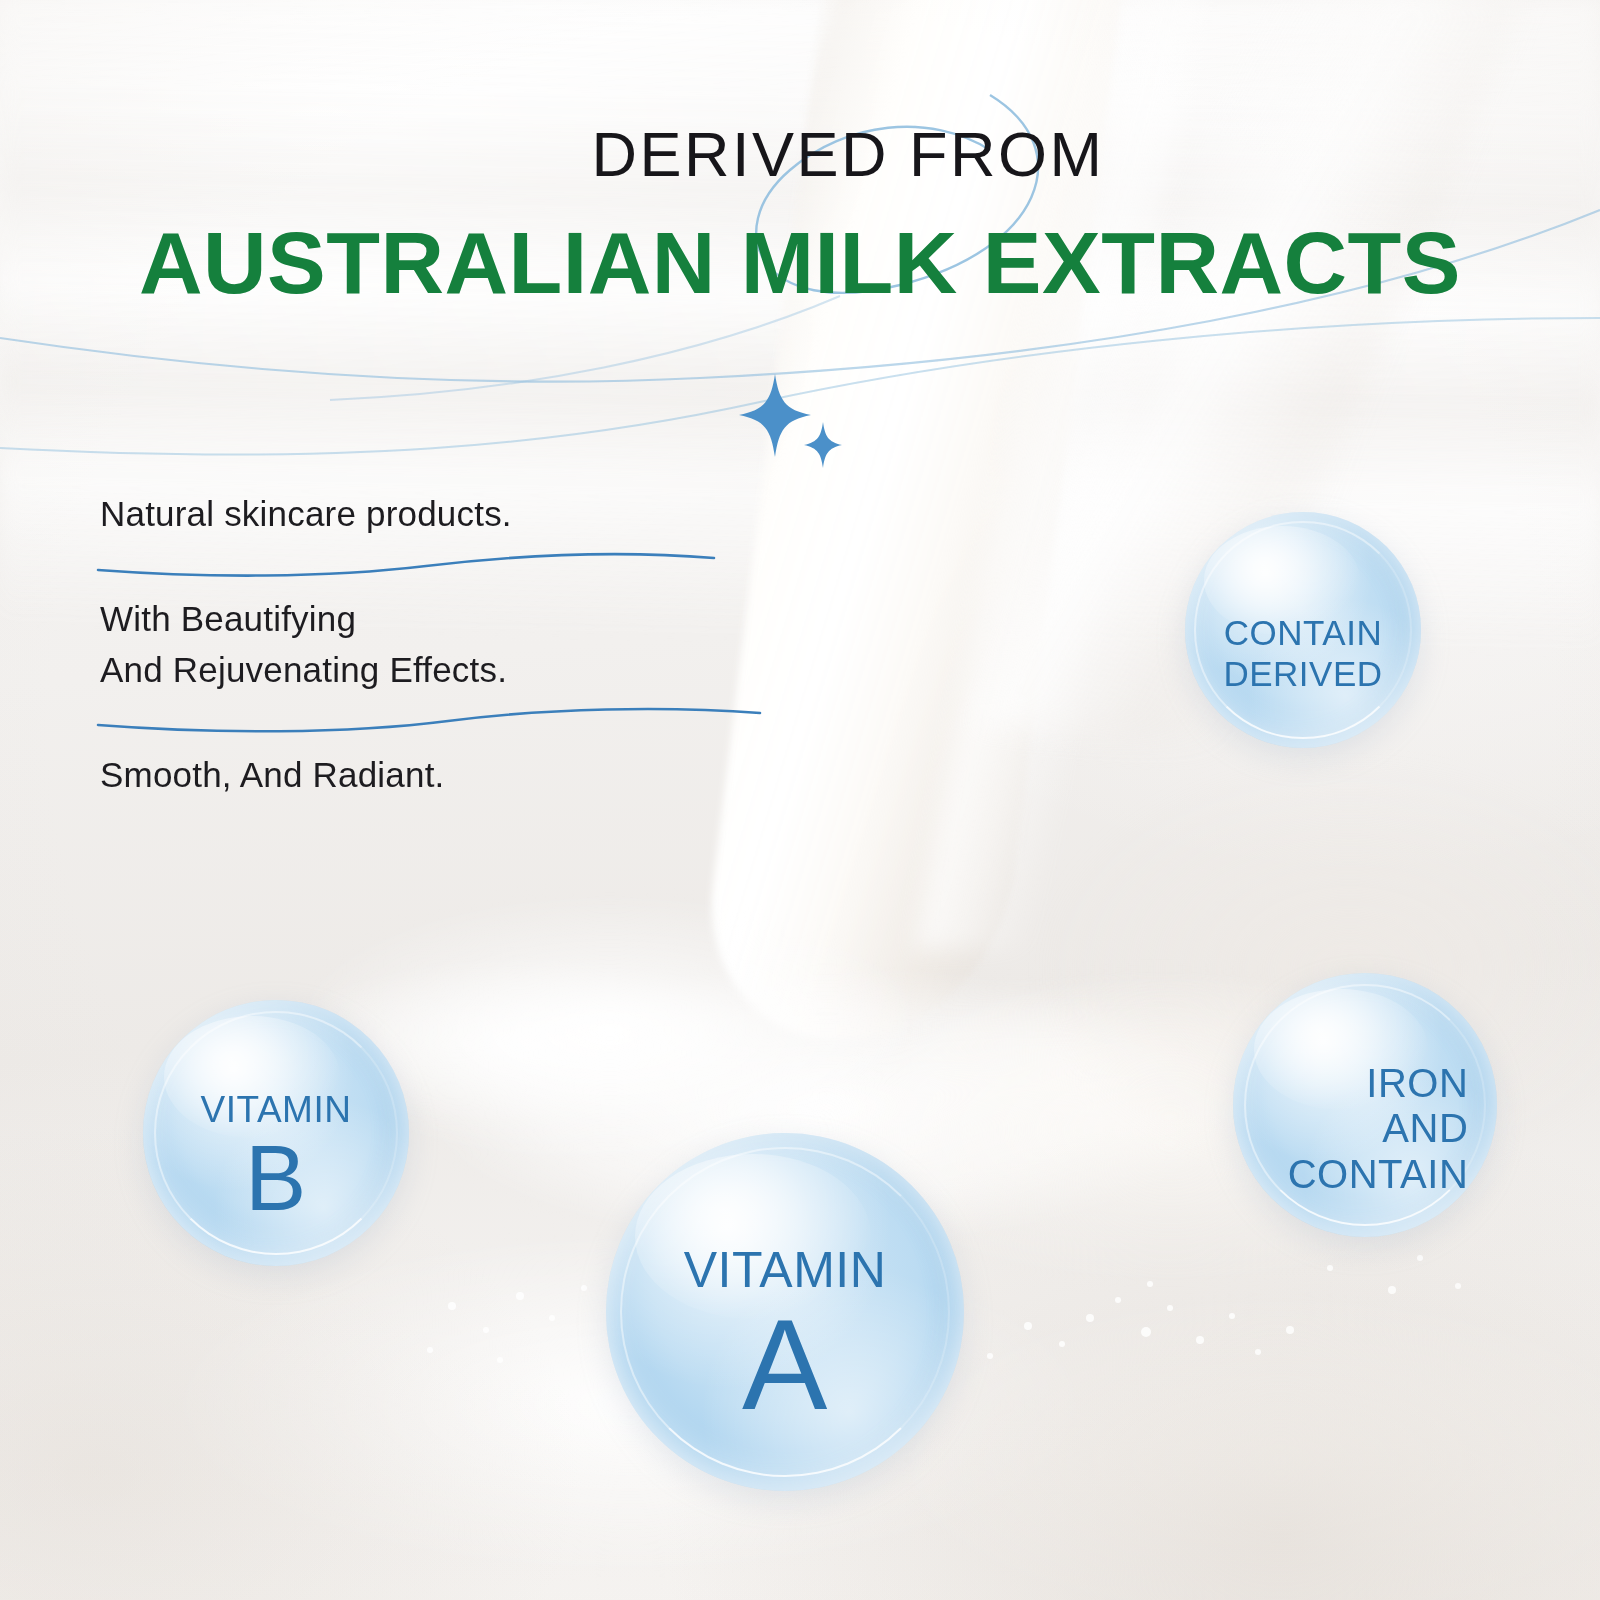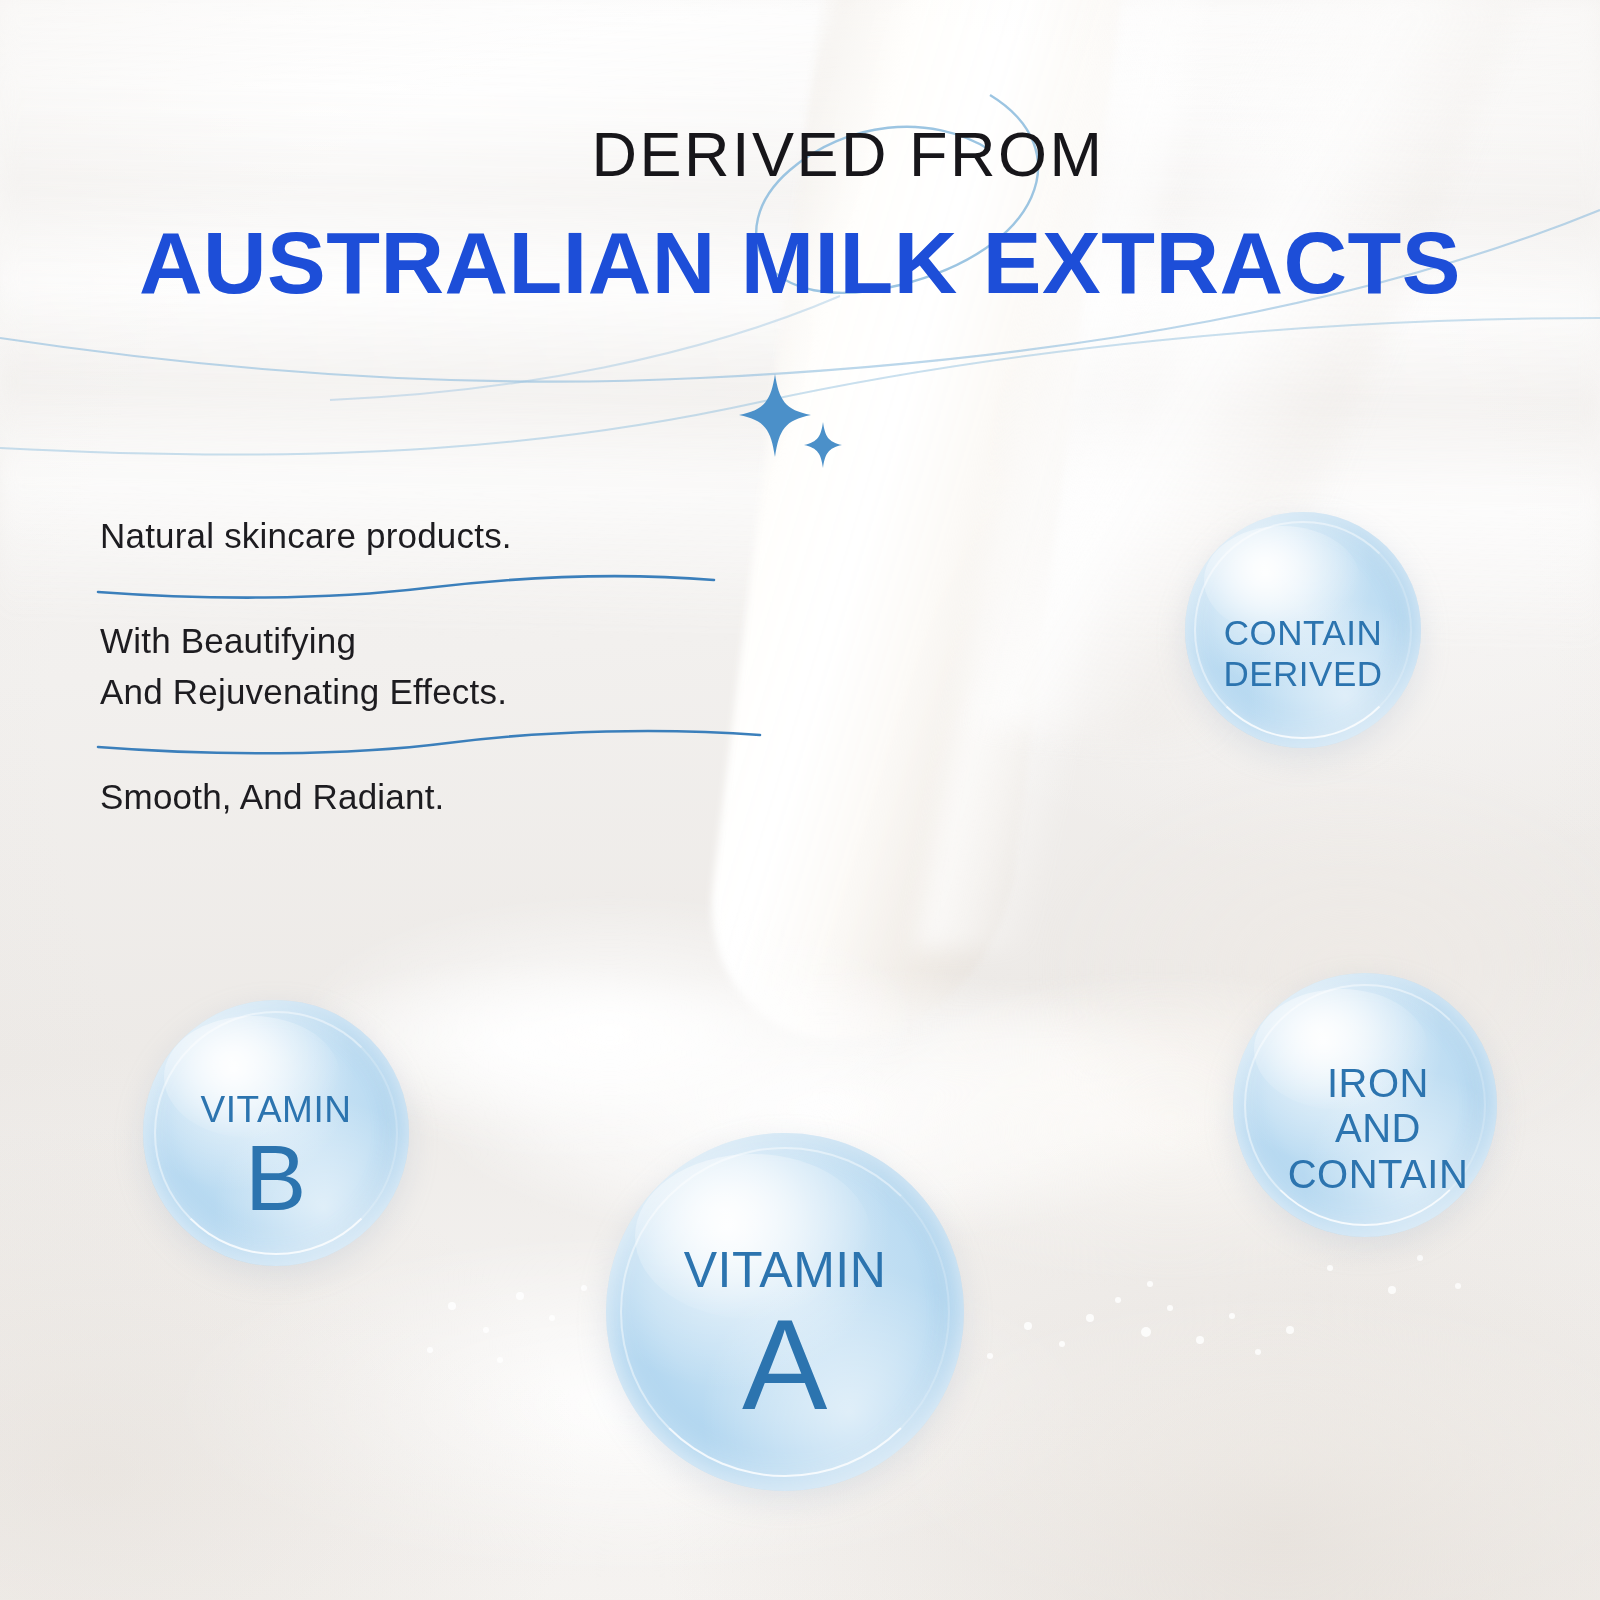--- a/index.html
+++ b/index.html
@@ -144,7 +144,7 @@
     font-size: 88px;
     font-weight: 700;
     letter-spacing: 0.5px;
-    color: #1d4ed8;
+    color: #15803d;
     white-space: nowrap;
   }
 

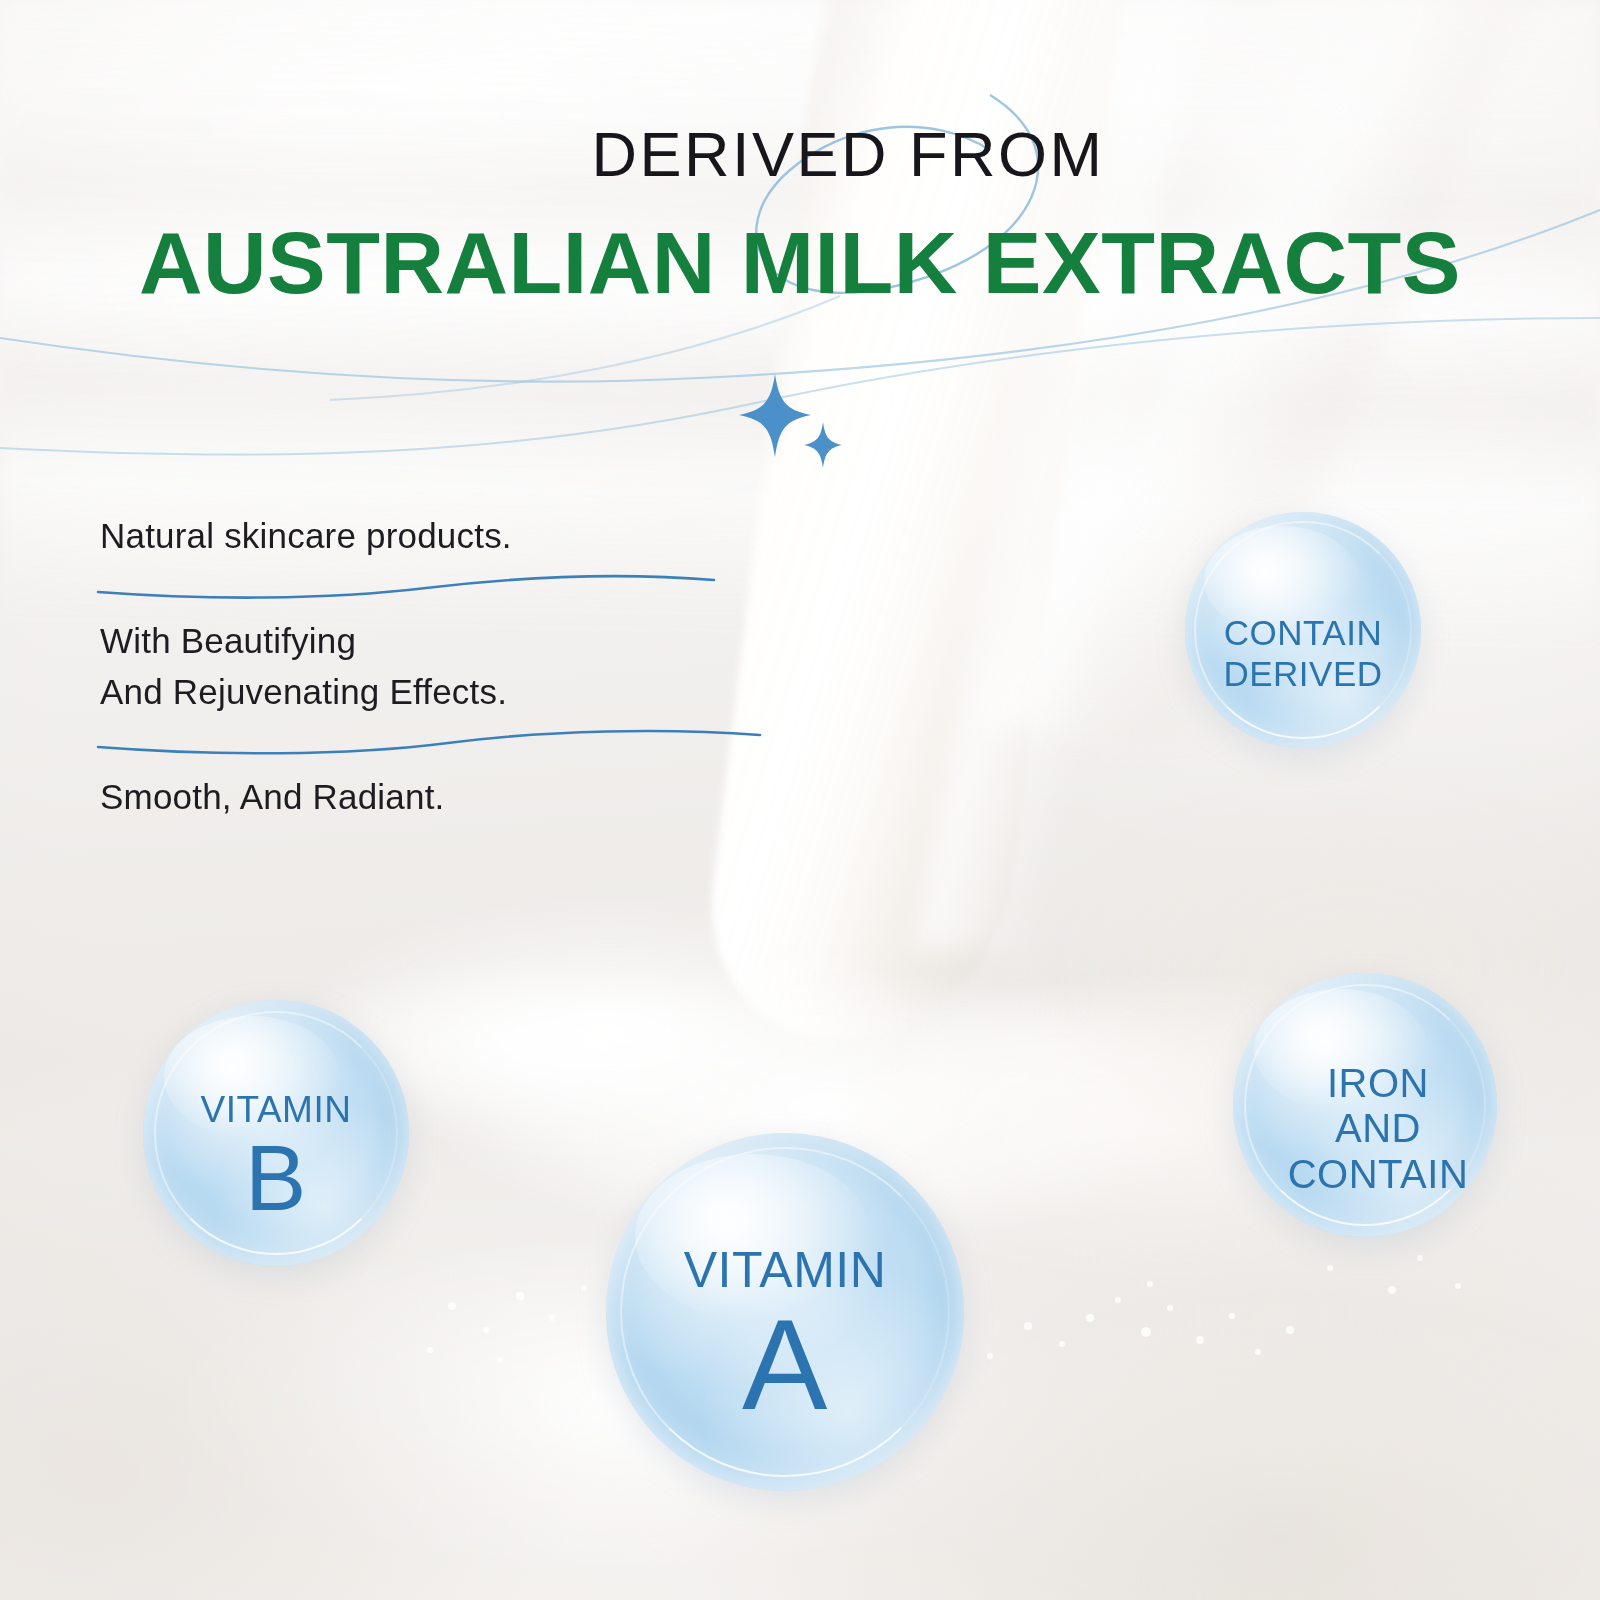--- a/index.html
+++ b/index.html
@@ -148,7 +148,7 @@
     white-space: nowrap;
   }
 
-  .body-block { position: absolute; left: 100px; top: 510px; width: 680px; }
+  .body-block { position: absolute; left: 100px; top: 488px; width: 680px; }
   .body-line {
     font-size: 35px;
     color: #1d1c20;

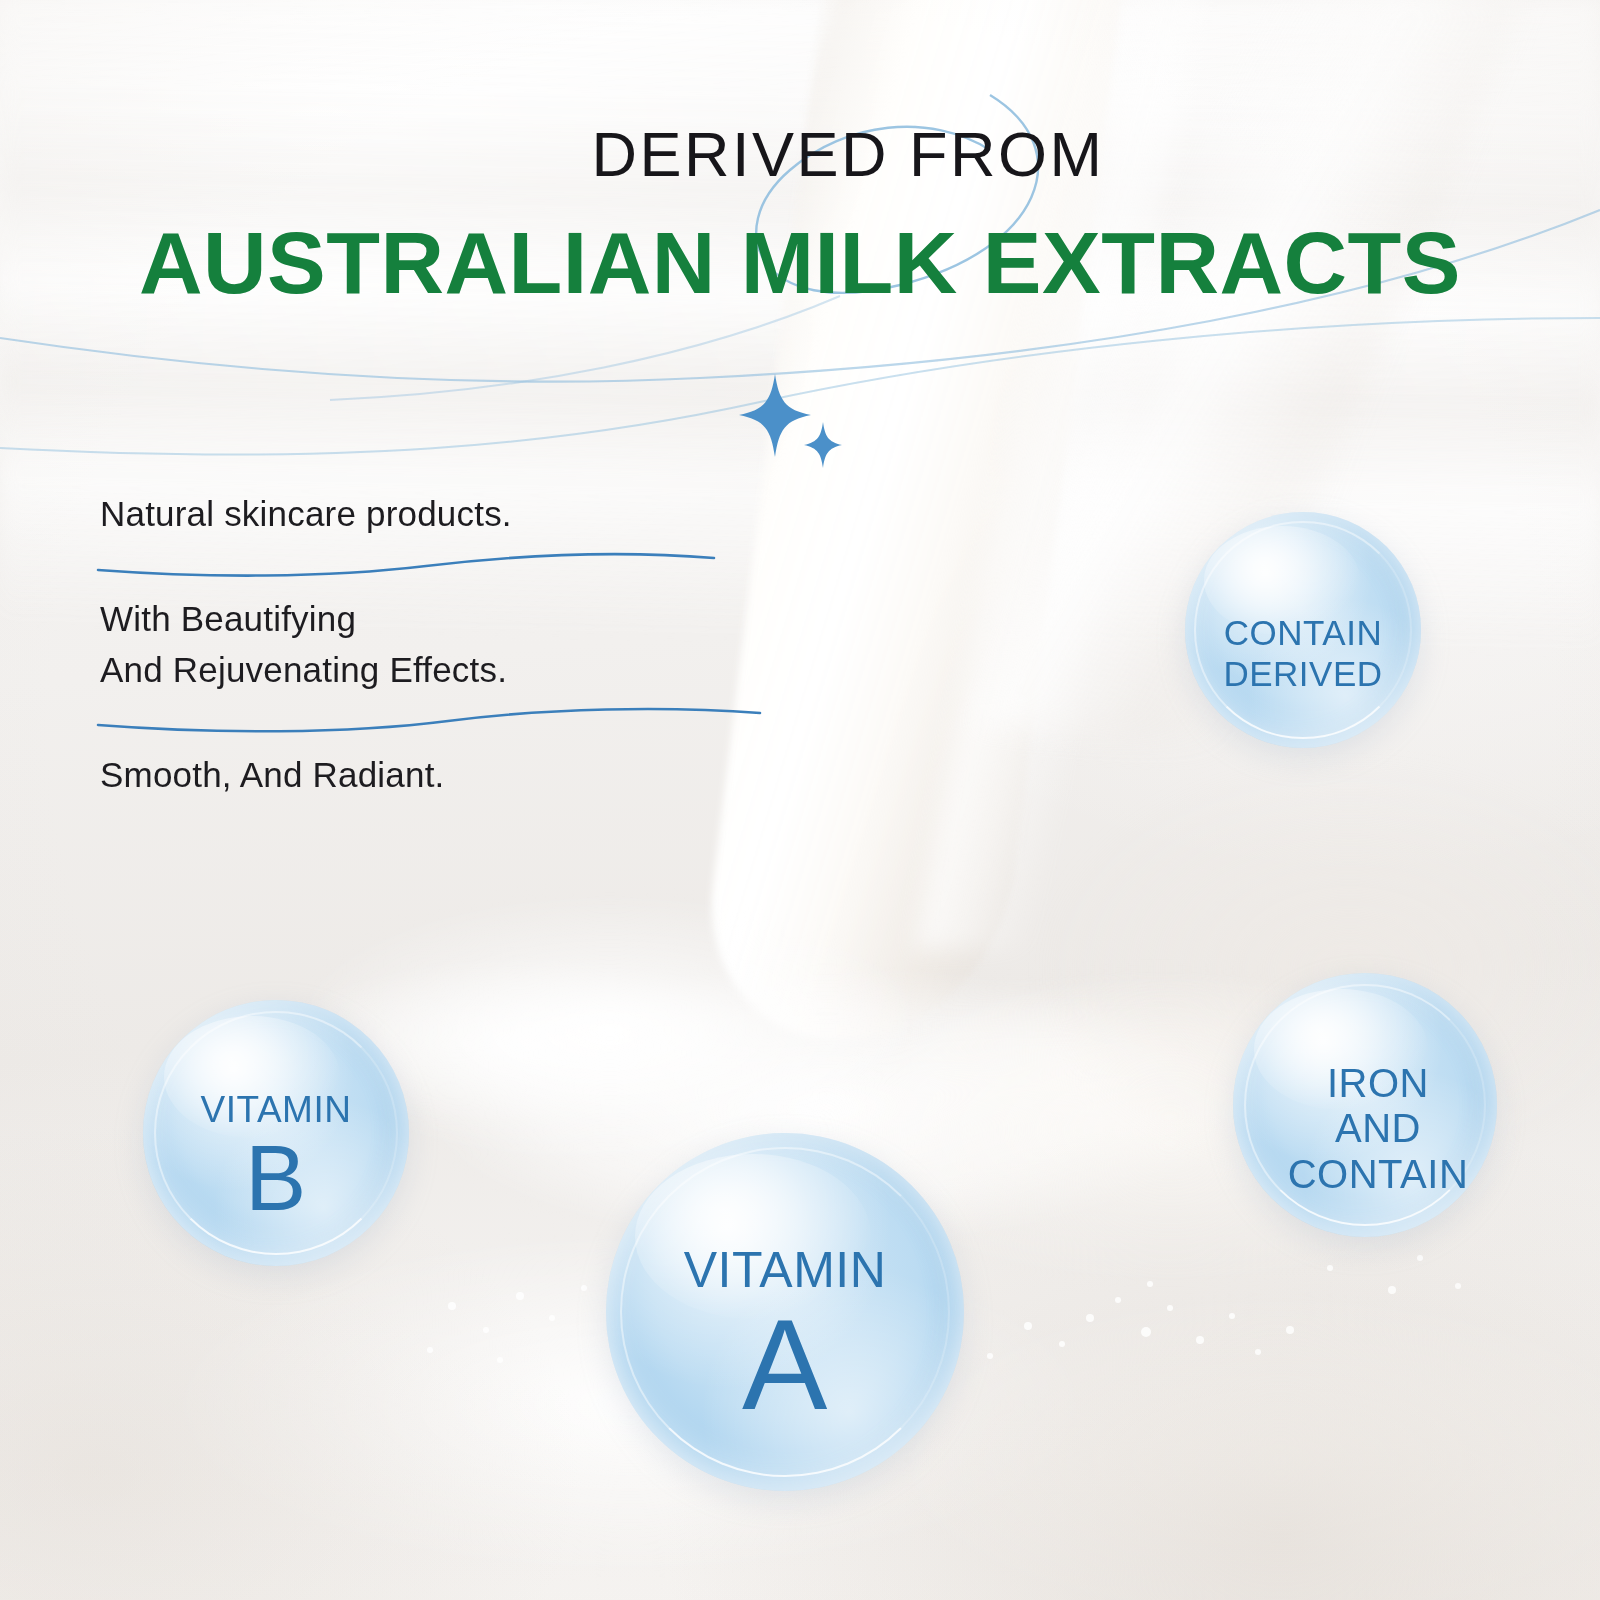--- a/index.html
+++ b/index.html
@@ -226,7 +226,7 @@
   #bubble-proteins .label { font-size: 35px; line-height: 1.16; }
 
   #bubble-iron {
-    left: 1233px; top: 973px; width: 264px; height: 264px;
+    left: 1233px; top: 973px; width: 264px; height: 264px; text-align: right;
   }
   #bubble-iron .label { font-size: 40px; line-height: 1.13; padding-left: 26px; }
 

